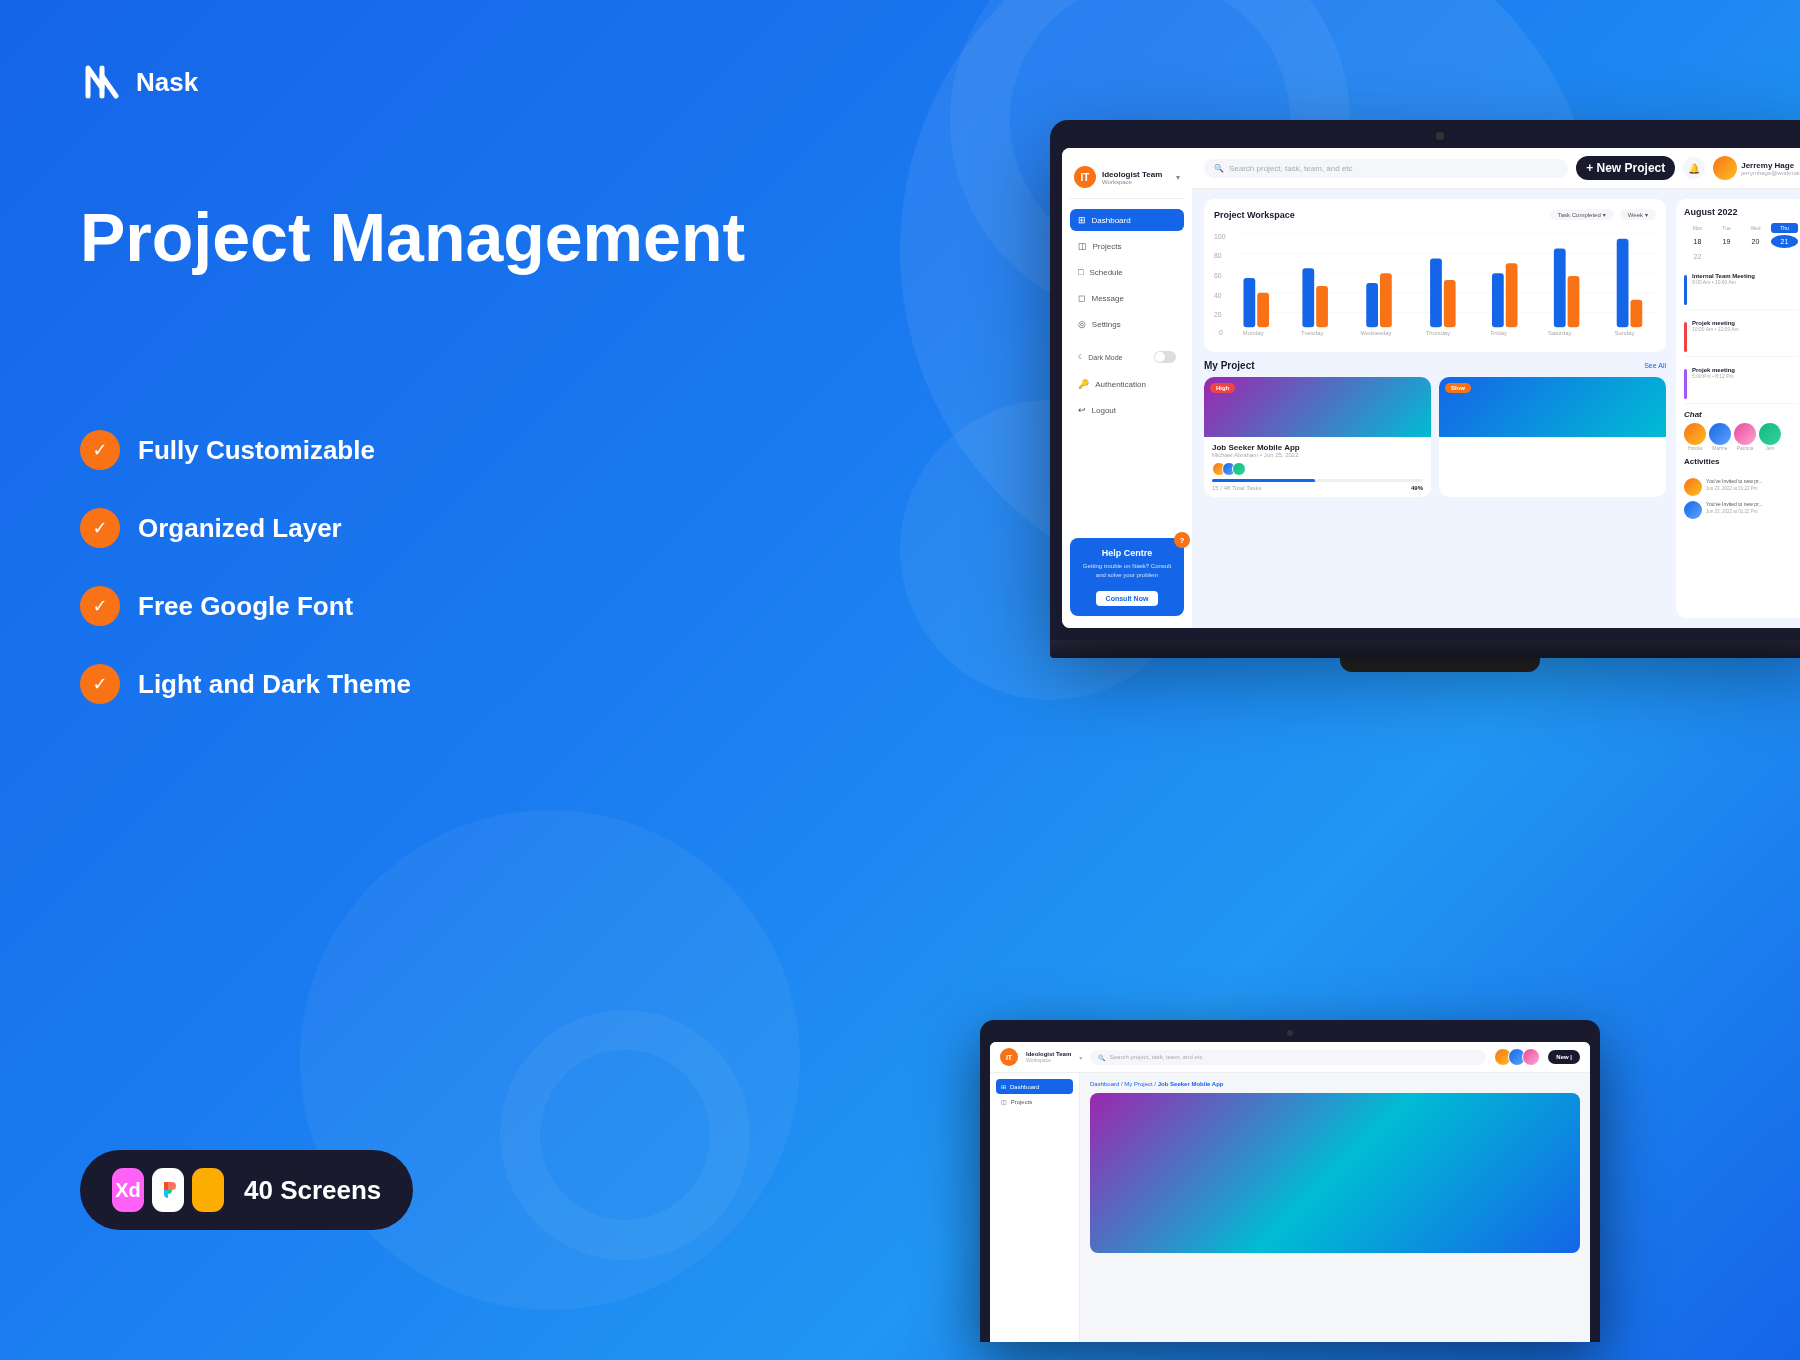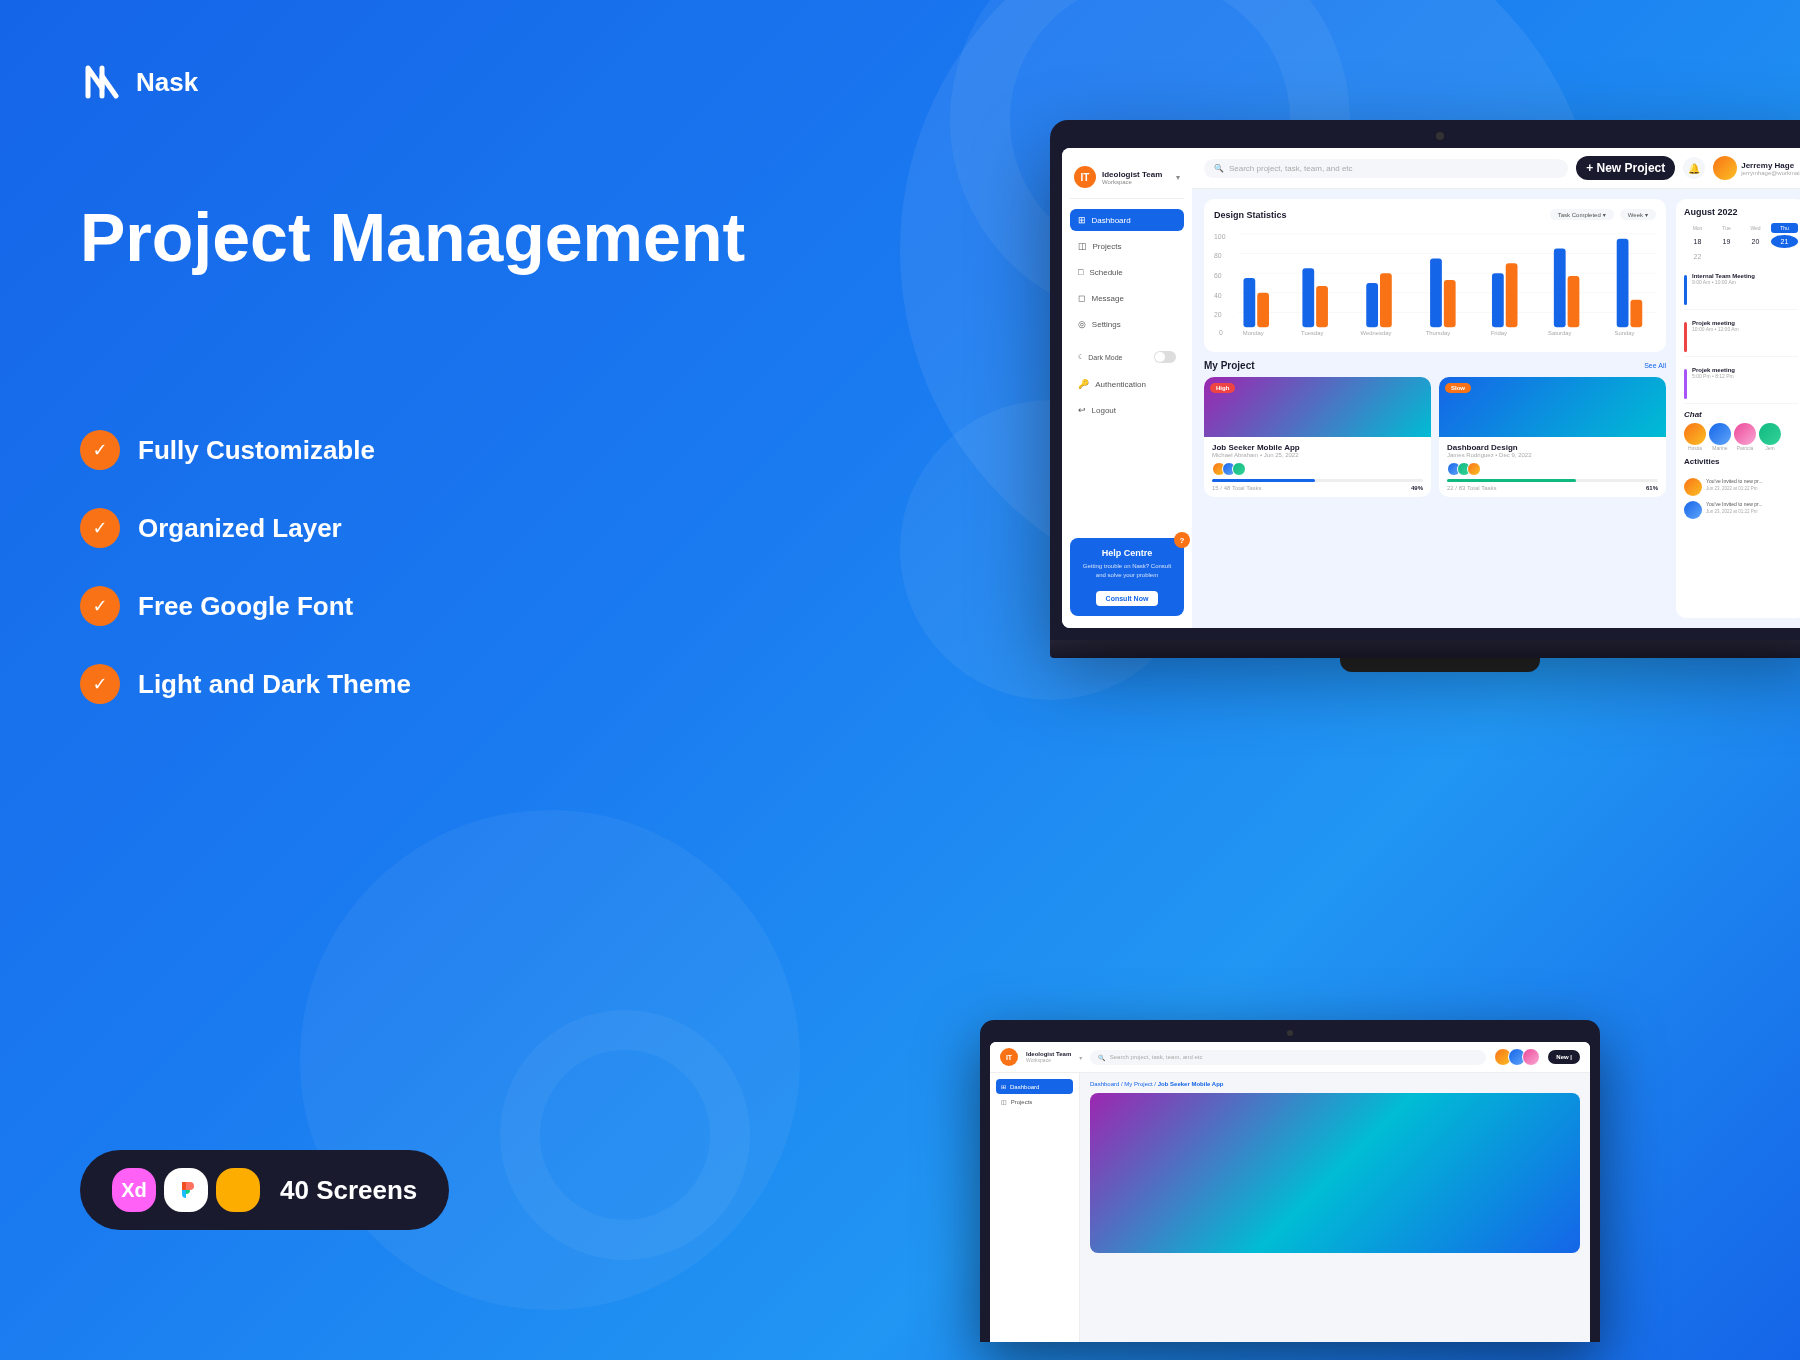--- a/index.html
+++ b/index.html
@@ -819,7 +819,7 @@
 
             <div class="chart-card">
               <div class="chart-header">
-                <span class="chart-title">Design Statistics</span>
+                <span class="chart-title">Project Workspace</span>
                 <div class="chart-filters">
                   <div class="chart-filter">
                     <span>Task Completed</span>

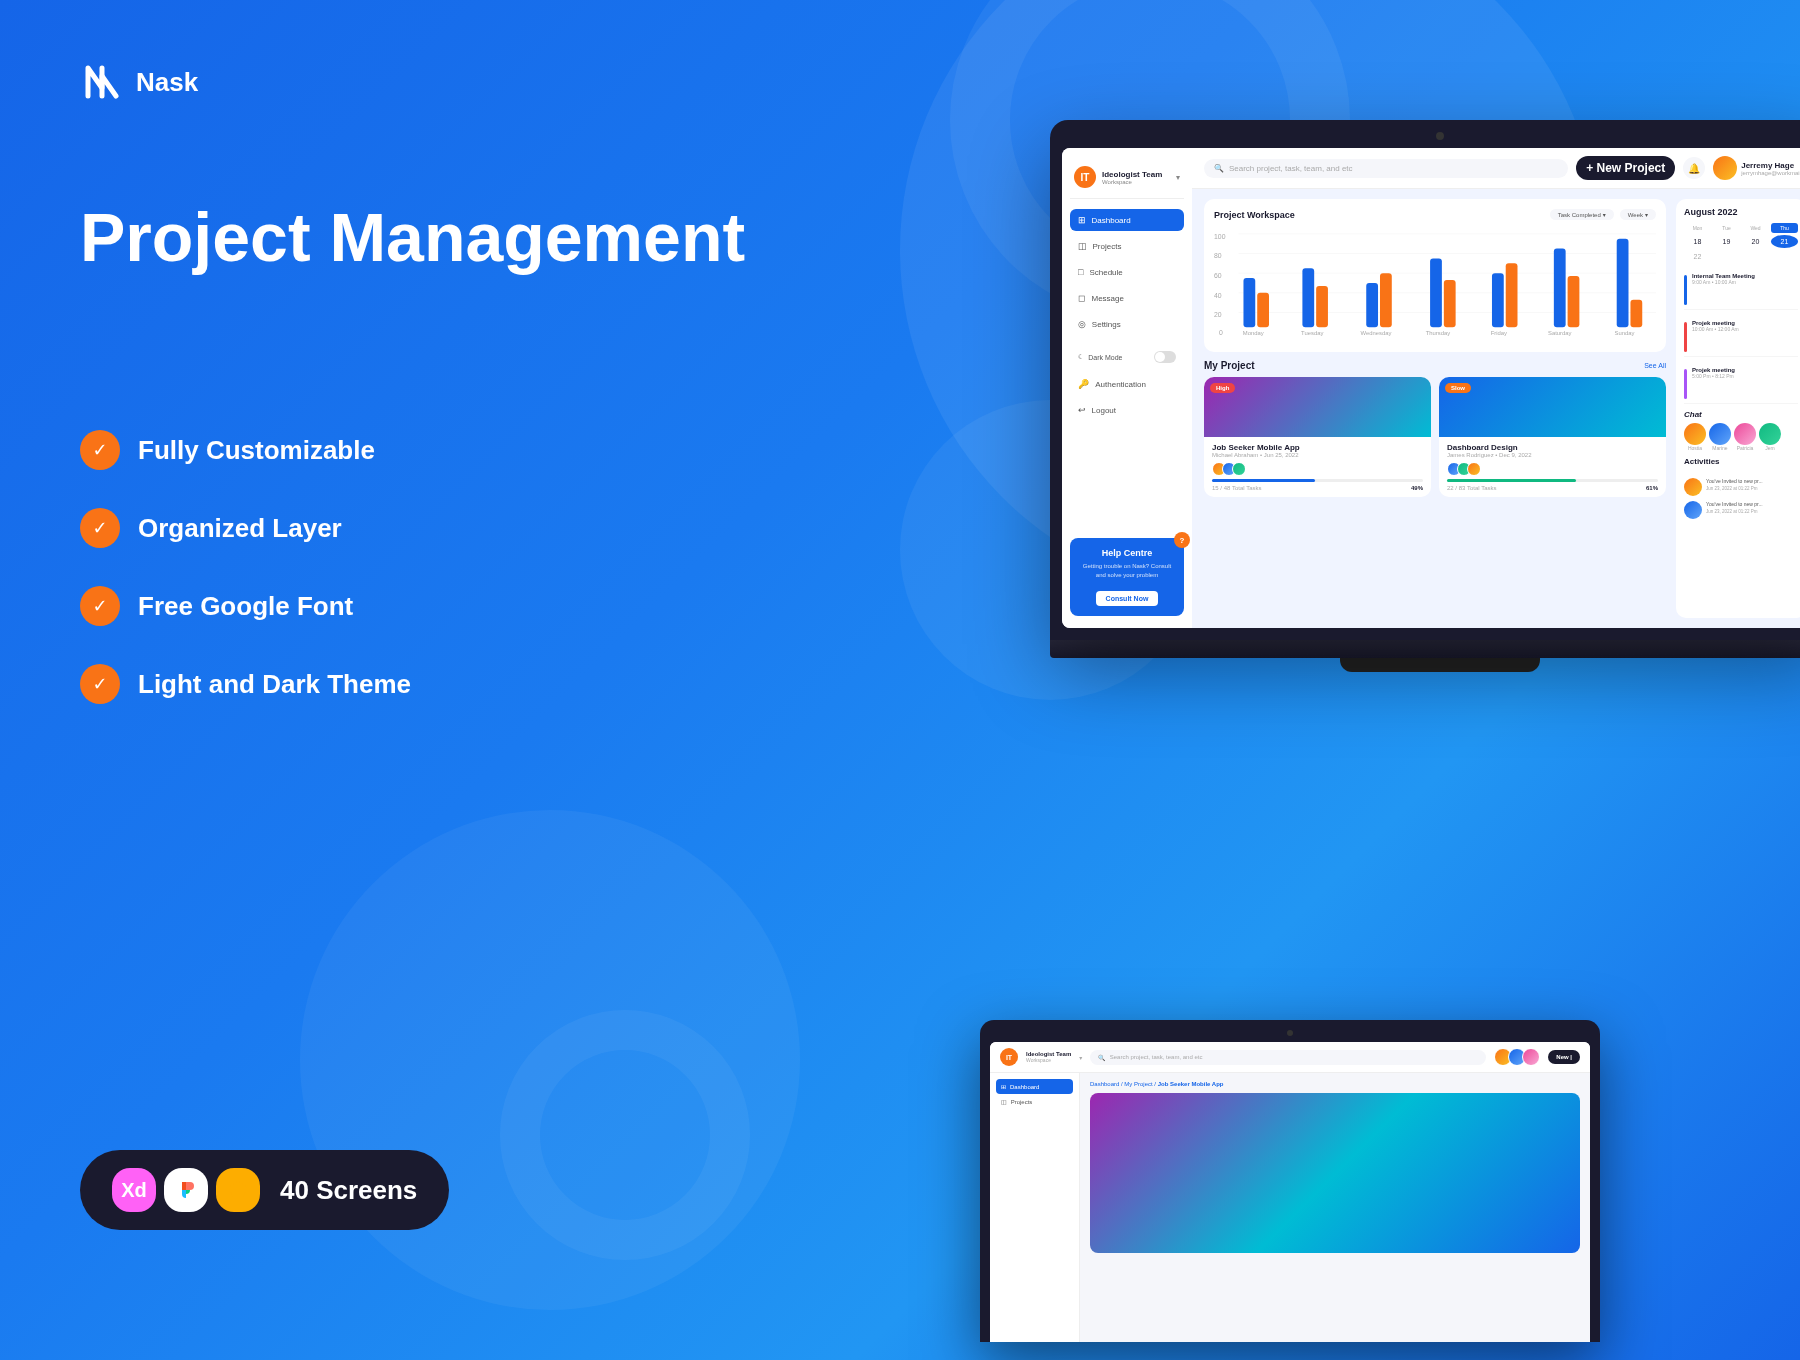--- a/index.html
+++ b/index.html
@@ -910,22 +910,6 @@
                   <div class="project-thumb thumb-dash">
                     <div class="project-badge badge-slow">Slow</div>
                   </div>
-                  <div class="project-info">
-                    <div class="project-name">Dashboard Design</div>
-                    <div class="project-meta">James Rodriguez • Dec 9, 2022</div>
-                    <div class="project-avatars">
-                      <div class="p-avatar pa2"></div>
-                      <div class="p-avatar pa3"></div>
-                      <div class="p-avatar pa1"></div>
-                    </div>
-                    <div class="progress-bar">
-                      <div class="progress-fill" style="width:61%;background:#10b981"></div>
-                    </div>
-                    <div class="project-footer">
-                      <span class="task-count"><span>22</span> / <span>83</span> Total Tasks</span>
-                      <span class="task-pct">61%</span>
-                    </div>
-                  </div>
                 </div>
               </div>
             </div>

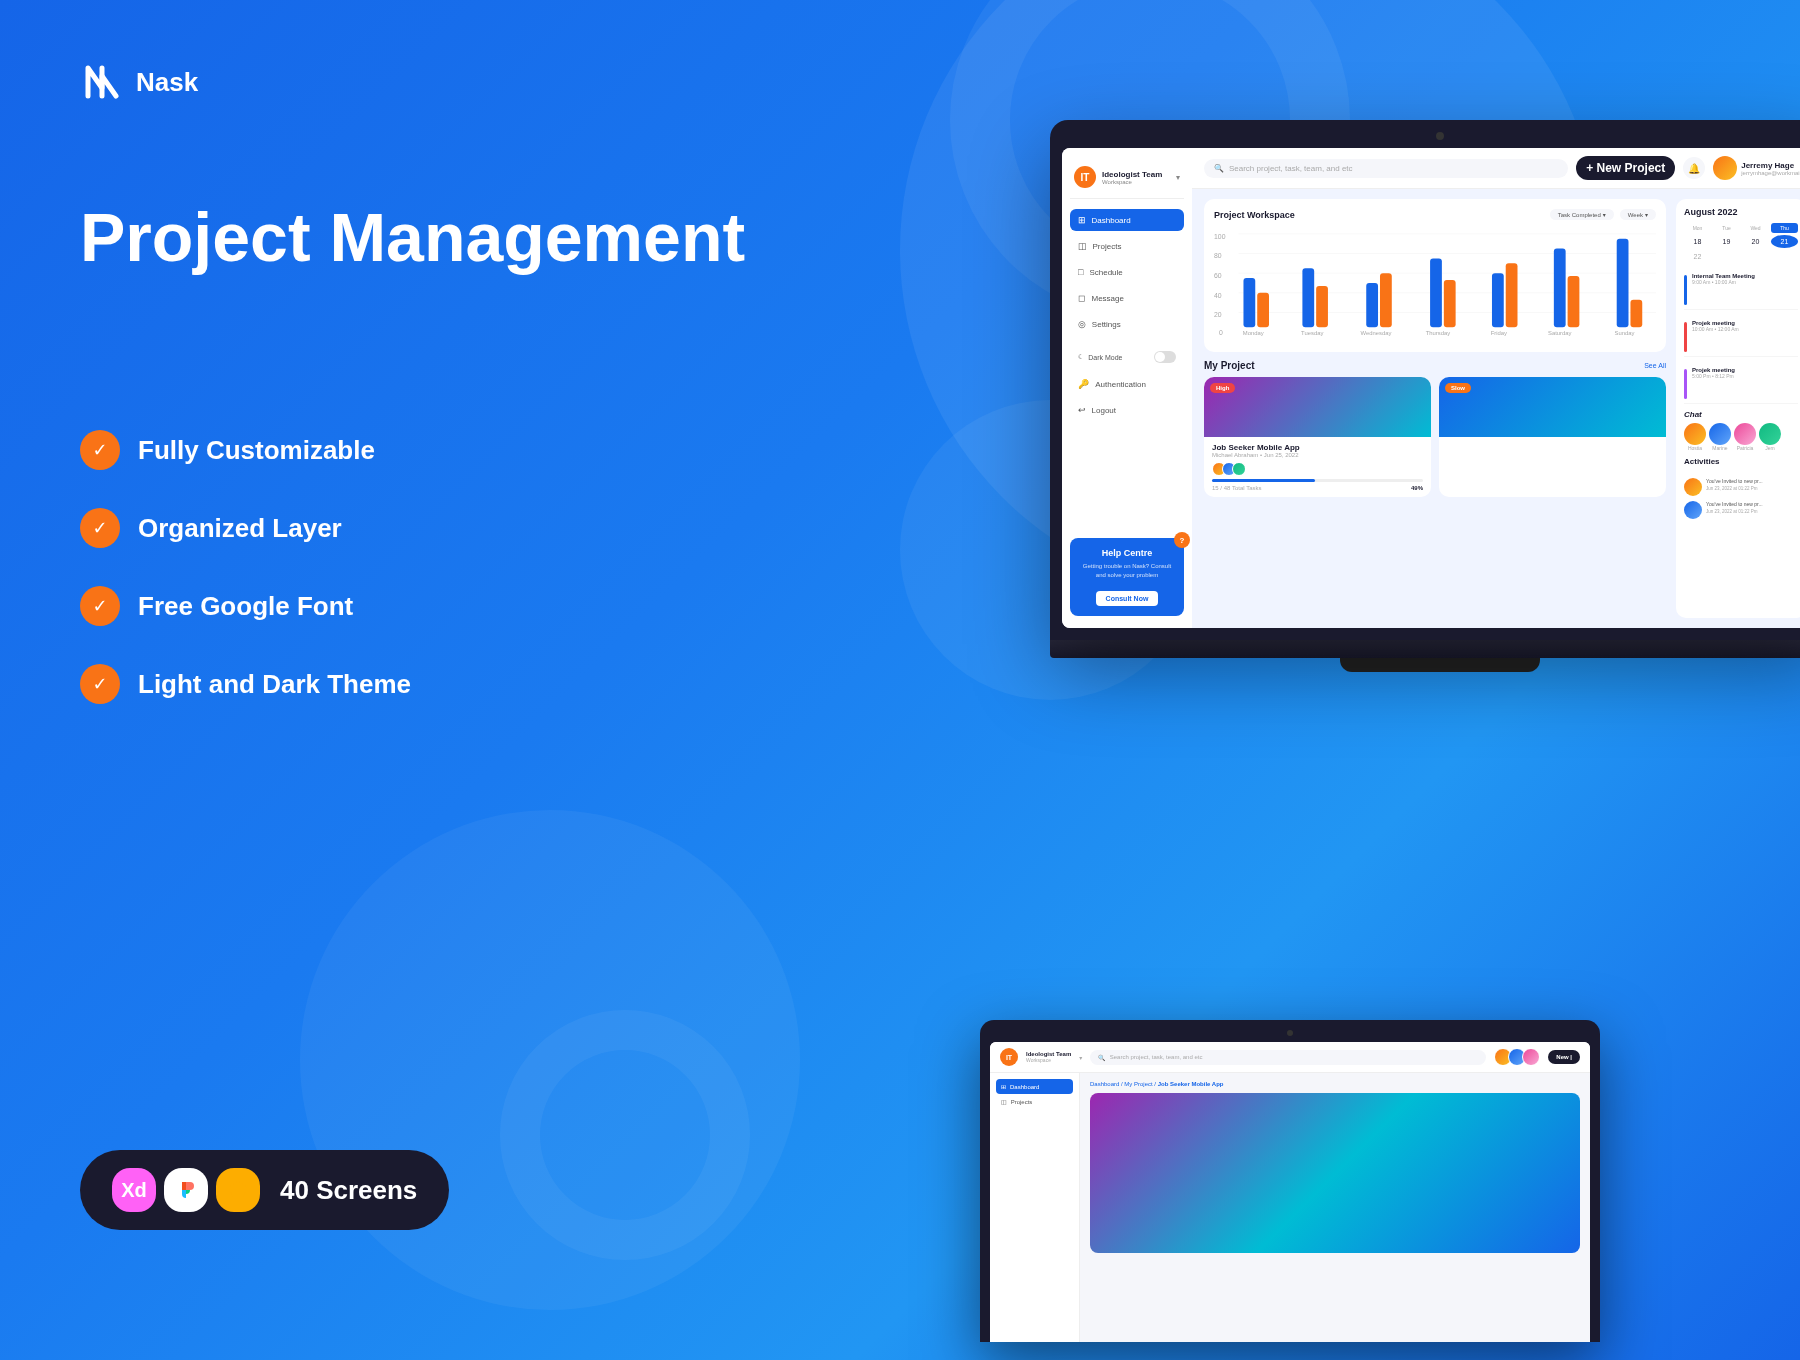--- a/index.html
+++ b/index.html
@@ -100,8 +100,8 @@
       display: flex; gap: 8px; align-items: center;
     }
     .tool-icon {
-      width: 44px; height: 44px;
-      border-radius: 18px;
+      width: 32px; height: 44px;
+      border-radius: 11px;
       display: flex; align-items: center; justify-content: center;
       font-size: 20px;
       font-weight: 700;

